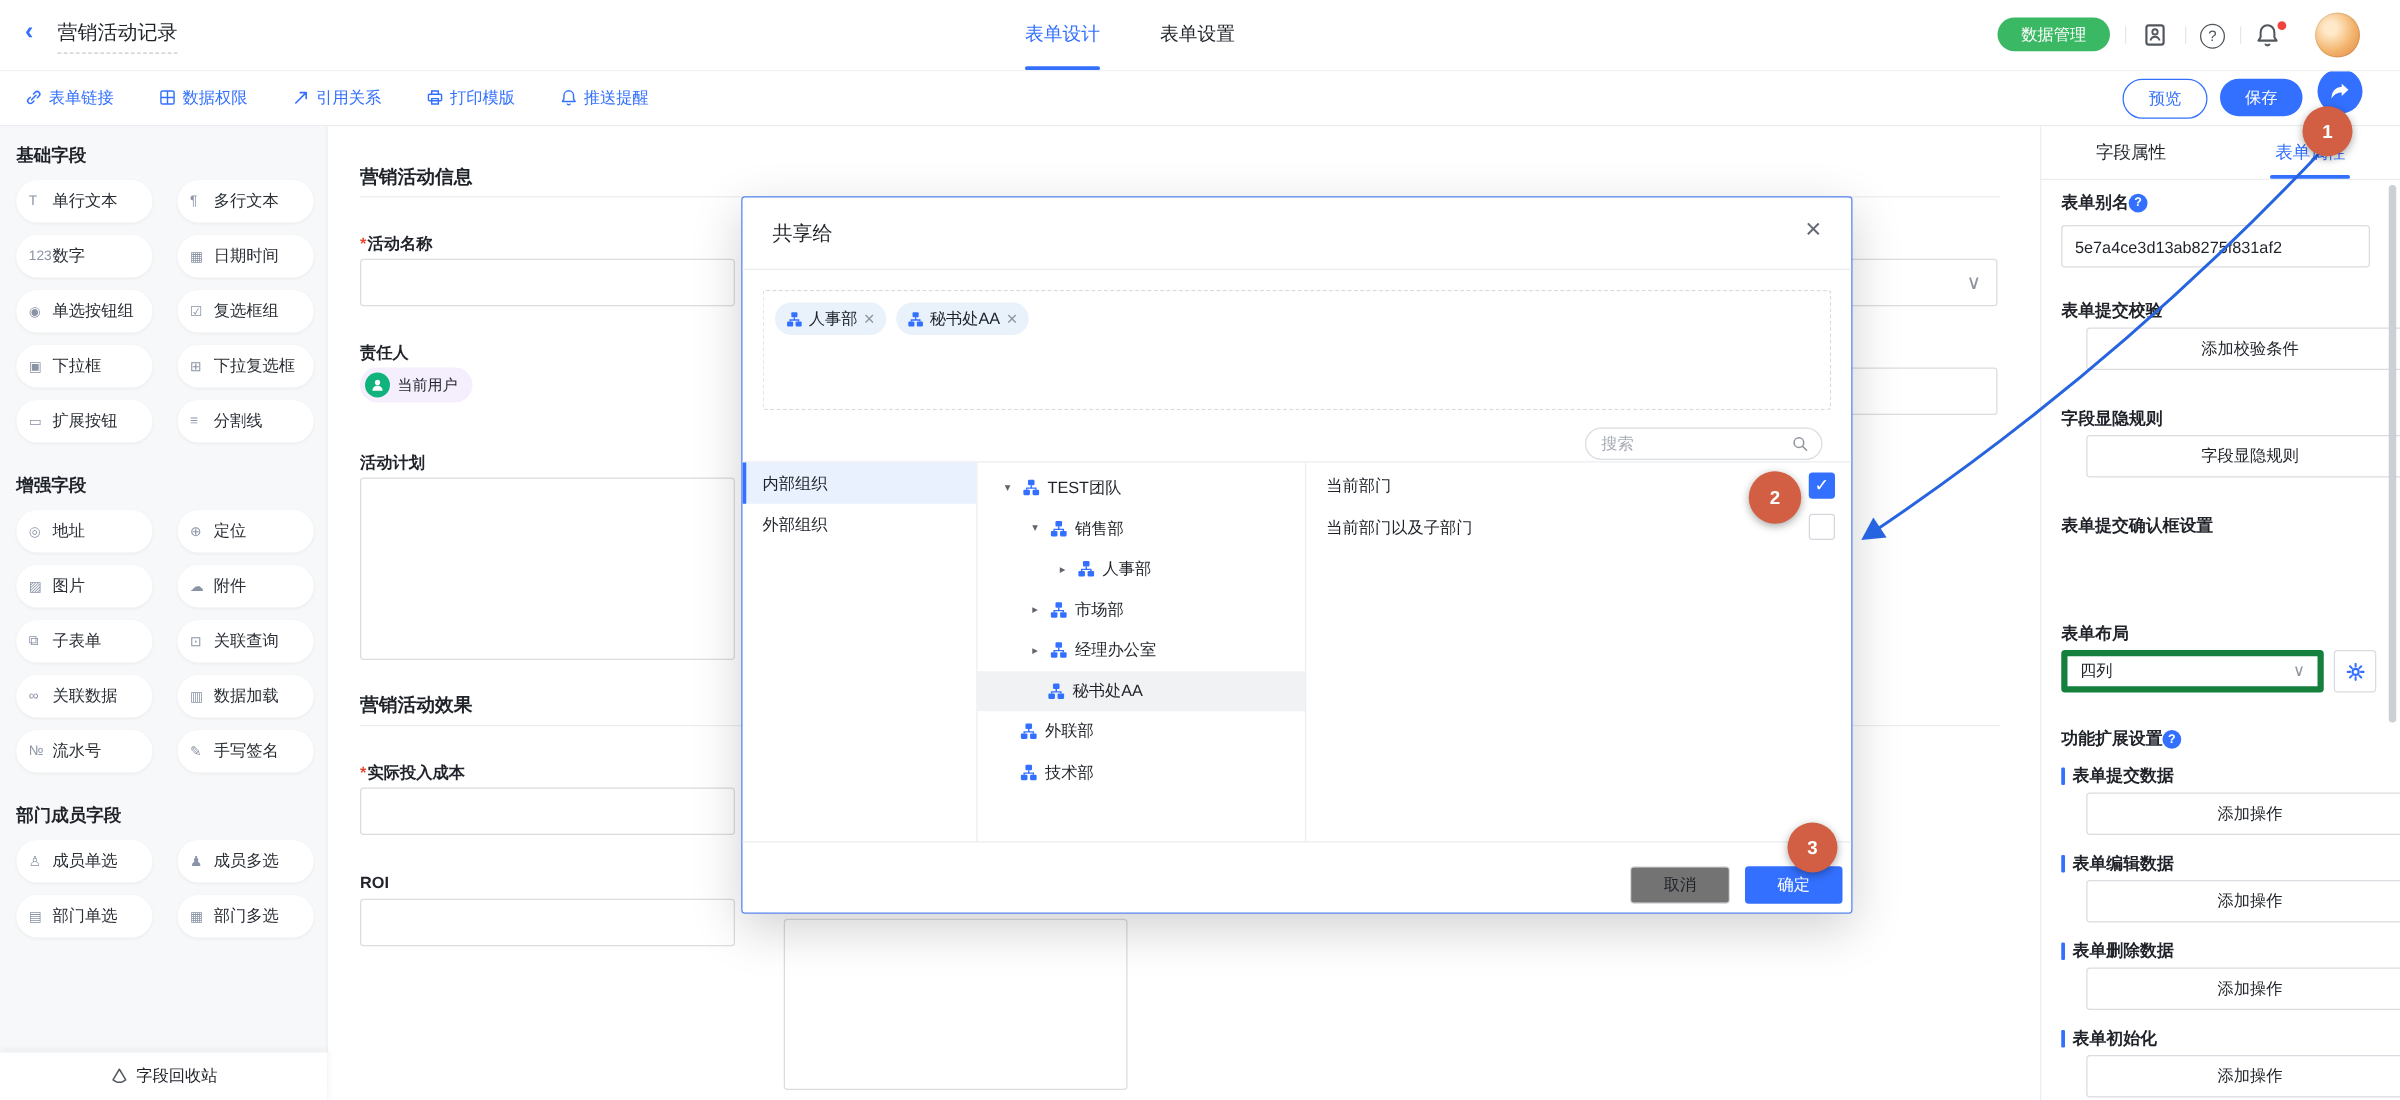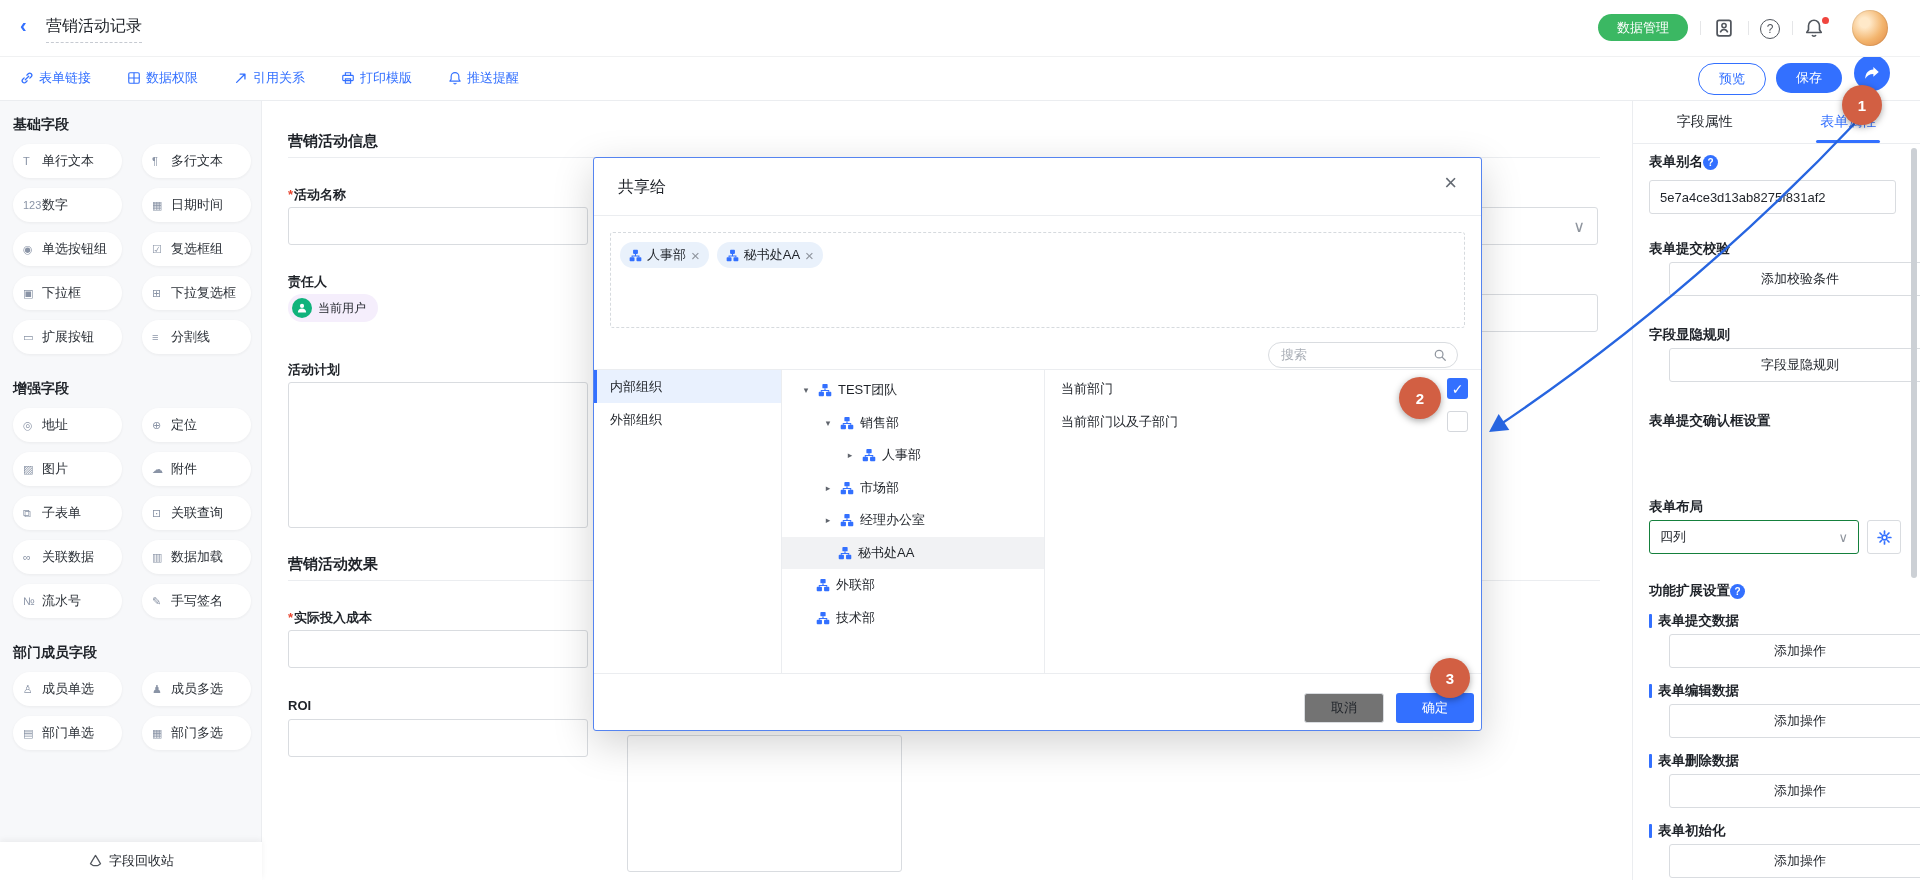--- a/index.html
+++ b/index.html
@@ -159,6 +159,10 @@
   <div class="hdr">
     <span class="back">‹</span>
     <span class="apptitle">营销活动记录</span>
+    <div class="hdr-tabs">
+      <div class="hdr-tab on">表单设计</div>
+      <div class="hdr-tab">表单设置</div>
+    </div>
     <div class="pill-green">数据管理</div>
     <div class="hsep" style="left:1700px"></div>
     <span class="hicon" style="left:1714px">

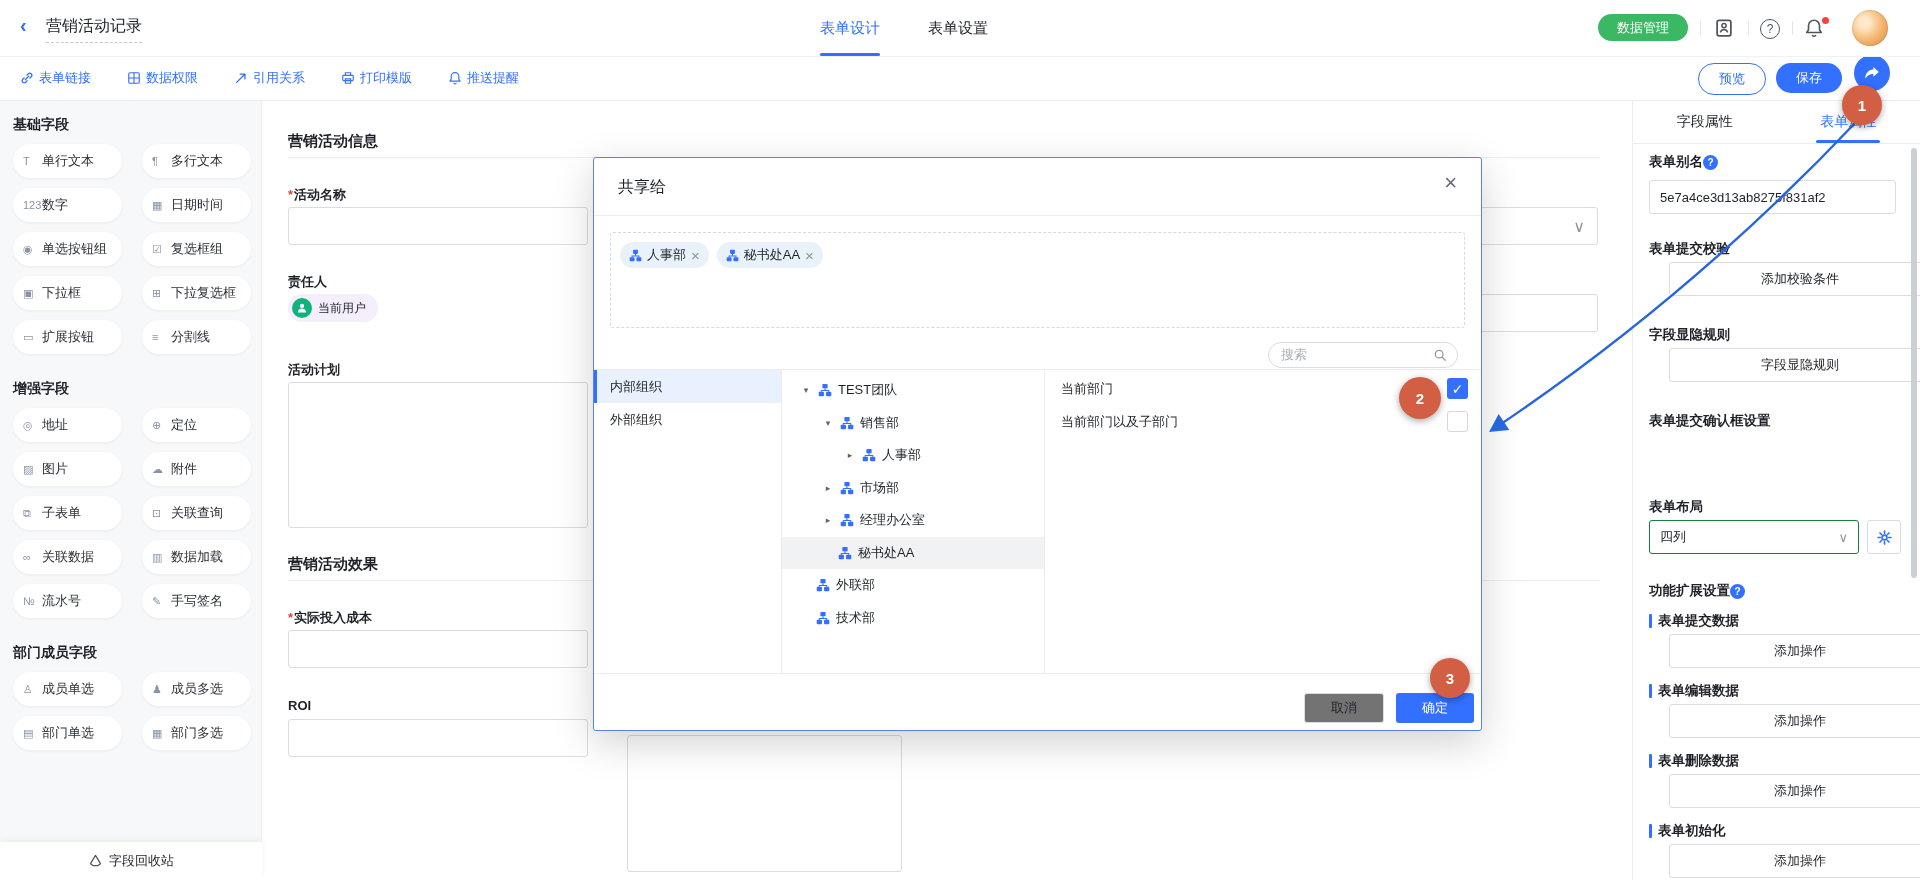--- a/index.html
+++ b/index.html
@@ -54,7 +54,7 @@
   .r-q{width:15px;height:15px;border-radius:50%;background:#3370ff;color:#fff;font-size:10px;display:flex;align-items:center;justify-content:center;}
   .r-input{position:absolute;left:16px;width:247px;height:34px;border:1px solid #d9dce0;border-radius:3px;box-sizing:border-box;display:flex;align-items:center;padding:0 10px;font-size:13px;color:#1f2329;background:#fff;}
   .r-btn{position:absolute;left:16px;width:262px;height:34px;border:1px solid #d9dce0;border-radius:3px;box-sizing:border-box;display:flex;align-items:center;justify-content:center;font-size:13px;color:#1f2329;background:#fff;cursor:pointer;margin-left:20px;}
-  .r-sel{position:absolute;left:16px;width:210px;height:34px;border:1px solid #15803d;border-radius:3px;box-sizing:border-box;display:flex;align-items:center;justify-content:space-between;padding:0 10px;font-size:13px;background:#fff;cursor:pointer;}
+  .r-sel{position:absolute;left:16px;width:210px;height:34px;border:5px solid #15803d;border-radius:3px;box-sizing:border-box;display:flex;align-items:center;justify-content:space-between;padding:0 10px;font-size:13px;background:#fff;cursor:pointer;}
   .r-gear{position:absolute;left:234px;width:34px;height:34px;border:1px solid #d9dce0;border-radius:3px;box-sizing:border-box;display:flex;align-items:center;justify-content:center;color:#3370ff;background:#fff;cursor:pointer;}
   .r-sub{position:absolute;left:16px;font-size:13.5px;font-weight:bold;color:#1f2329;display:flex;align-items:center;}
   .r-sub::before{content:"";width:3px;height:14px;background:#3370ff;border-radius:1px;margin-right:6px;}

